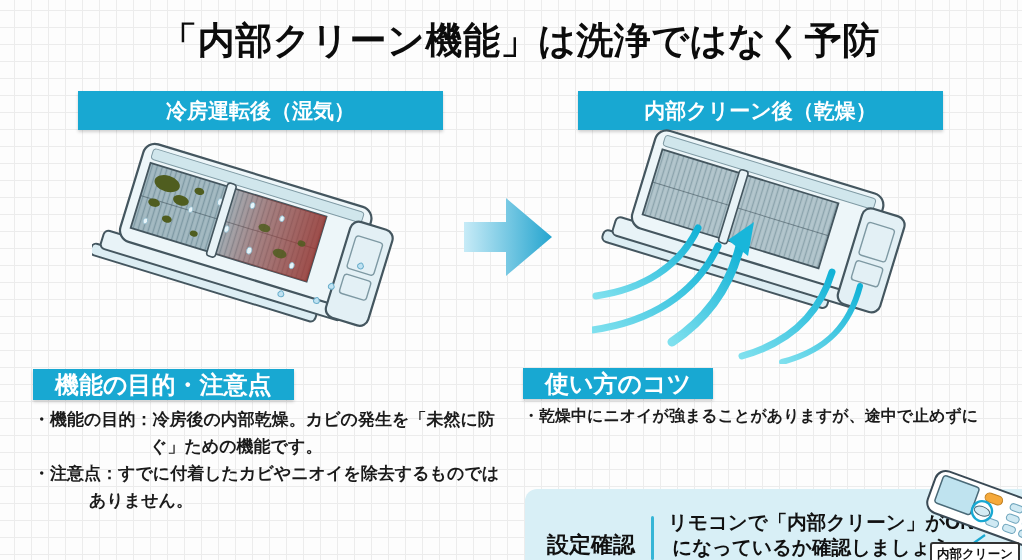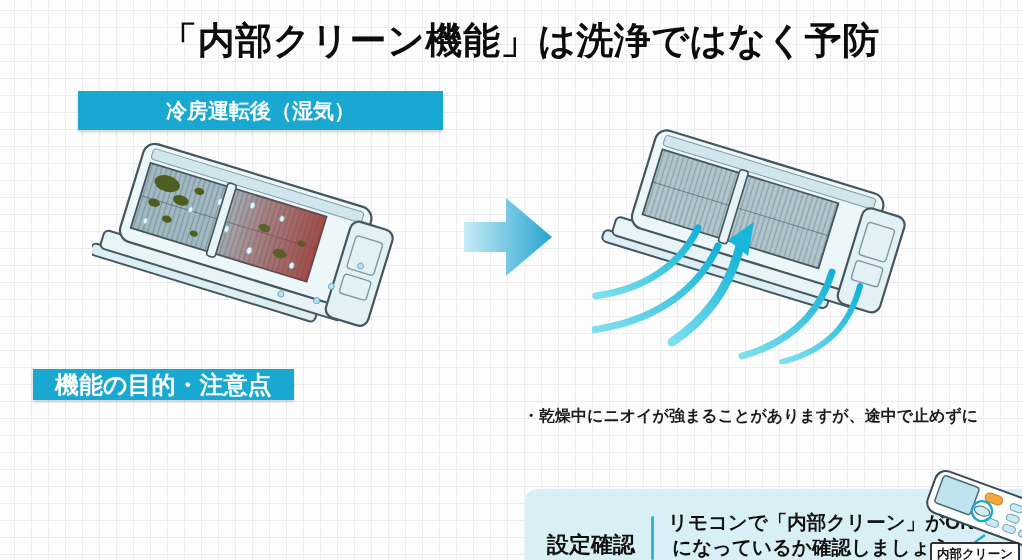--- a/index.html
+++ b/index.html
@@ -64,6 +64,9 @@
 
   <div class="banner left">
     <span>冷房運転後（湿気）</span>
+  </div>
+  <div class="banner right">
+    <span>内部クリーン後（乾燥）</span>
   </div>
 
   <svg class="ac leftimg" width="318" height="228" viewBox="0 0 318 228">

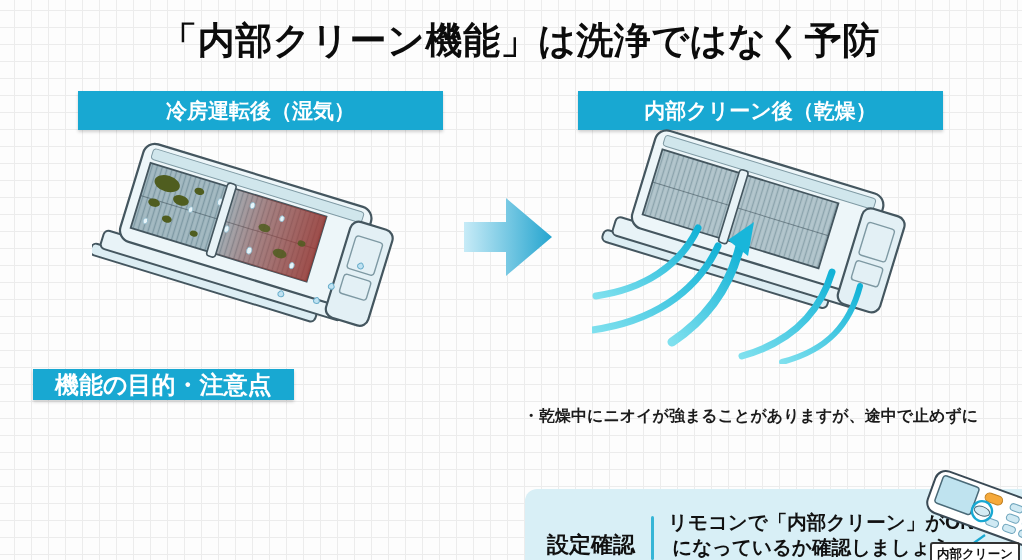--- a/index.html
+++ b/index.html
@@ -182,6 +182,9 @@
     <span>機能の目的・注意点</span>
   </div>
 
+  <div class="badge right">
+    <span>使い方のコツ</span>
+  </div>
   <div class="bullets right">
     <div class="b-line">・乾燥中にニオイが強まることがありますが、途中で止めずに</div>
     <div class="gap"></div>

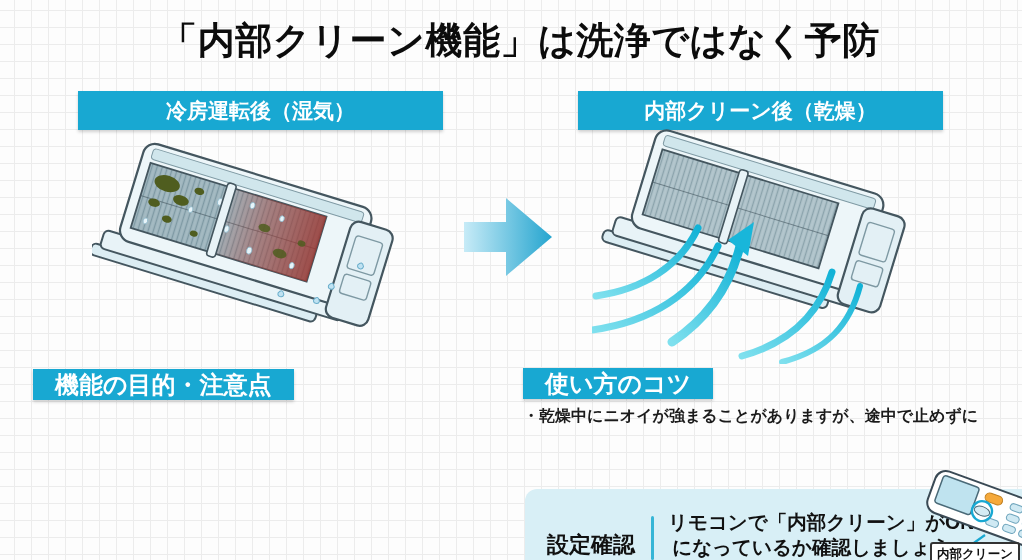--- a/index.html
+++ b/index.html
@@ -181,6 +181,12 @@
   <div class="badge left">
     <span>機能の目的・注意点</span>
   </div>
+  <div class="bullets left">
+    <div class="b-line">・機能の目的：冷房後の内部乾燥。カビの発生を「未然に防</div>
+    <div class="b-line ind-a">ぐ」ための機能です。</div>
+    <div class="b-line">・注意点：すでに付着したカビやニオイを除去するものでは</div>
+    <div class="b-line ind-b">ありません。</div>
+  </div>
 
   <div class="badge right">
     <span>使い方のコツ</span>

